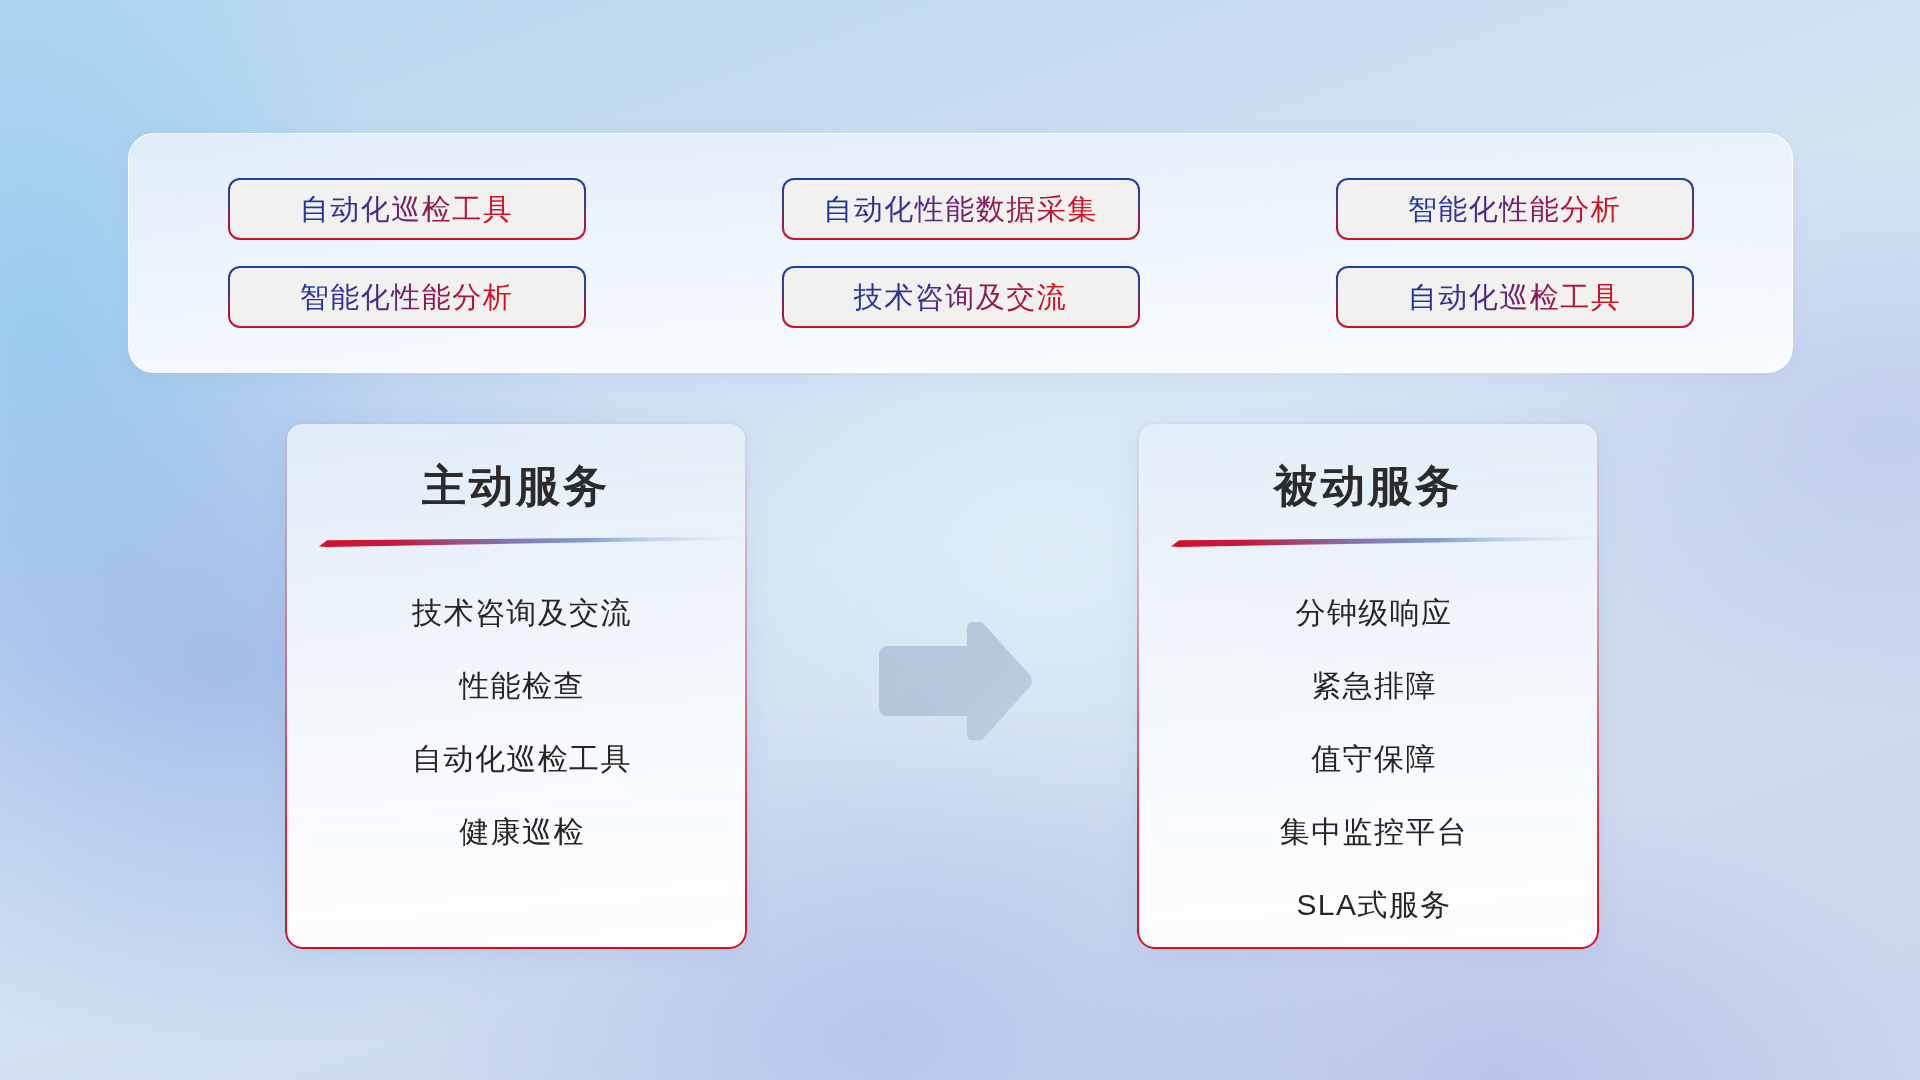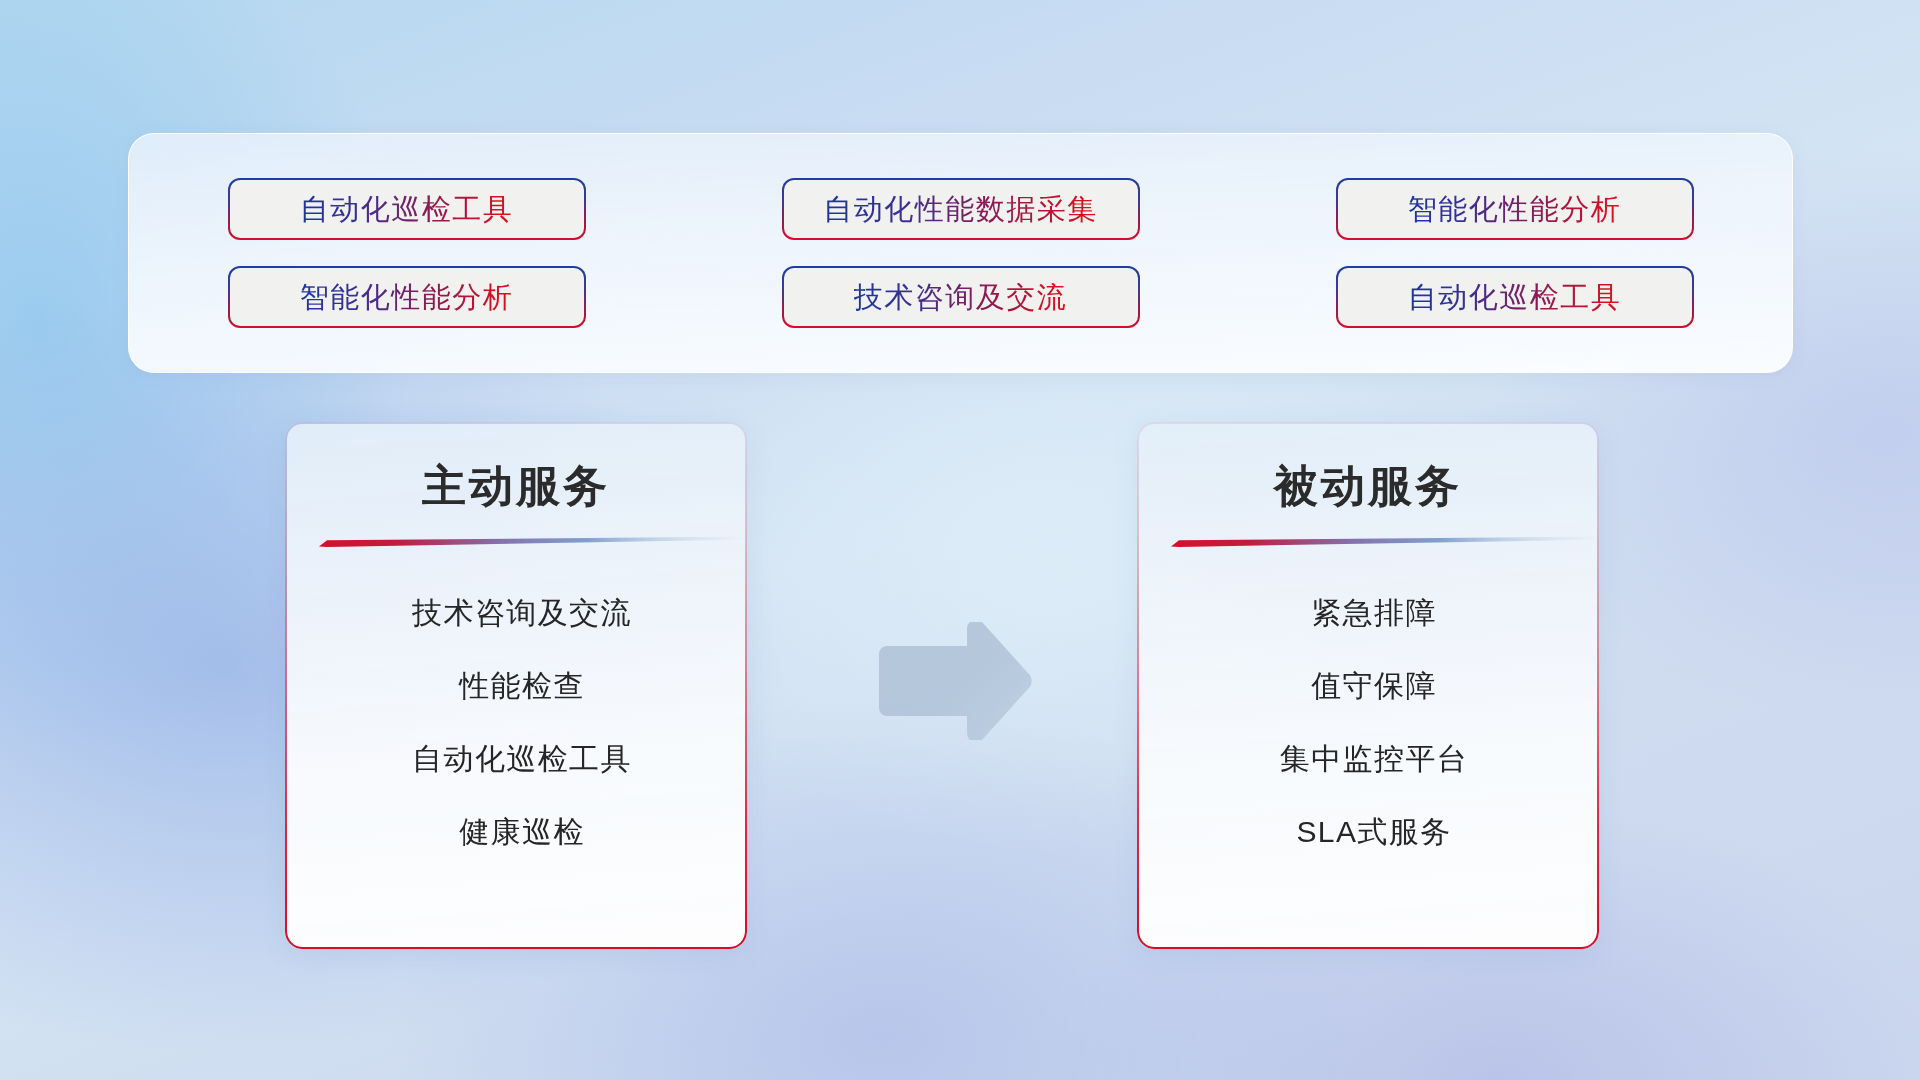--- a/index.html
+++ b/index.html
@@ -275,6 +275,7 @@
     </div>
 
     <ul class="card-list">
+      <li>分钟级响应</li>
       <li>紧急排障</li>
       <li>值守保障</li>
       <li>集中监控平台</li>

